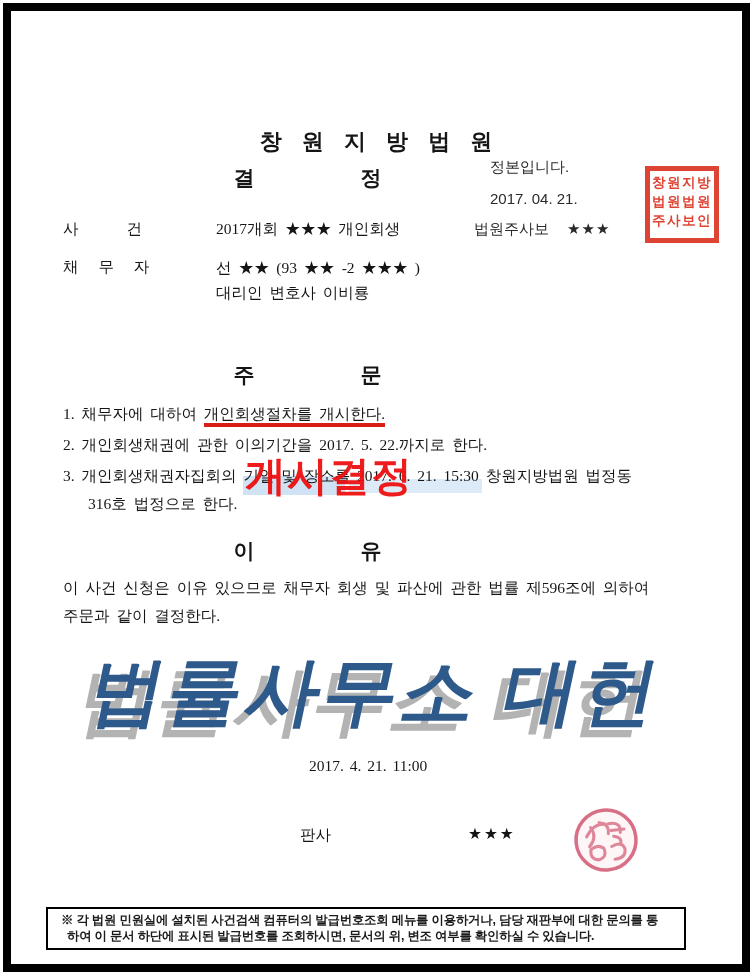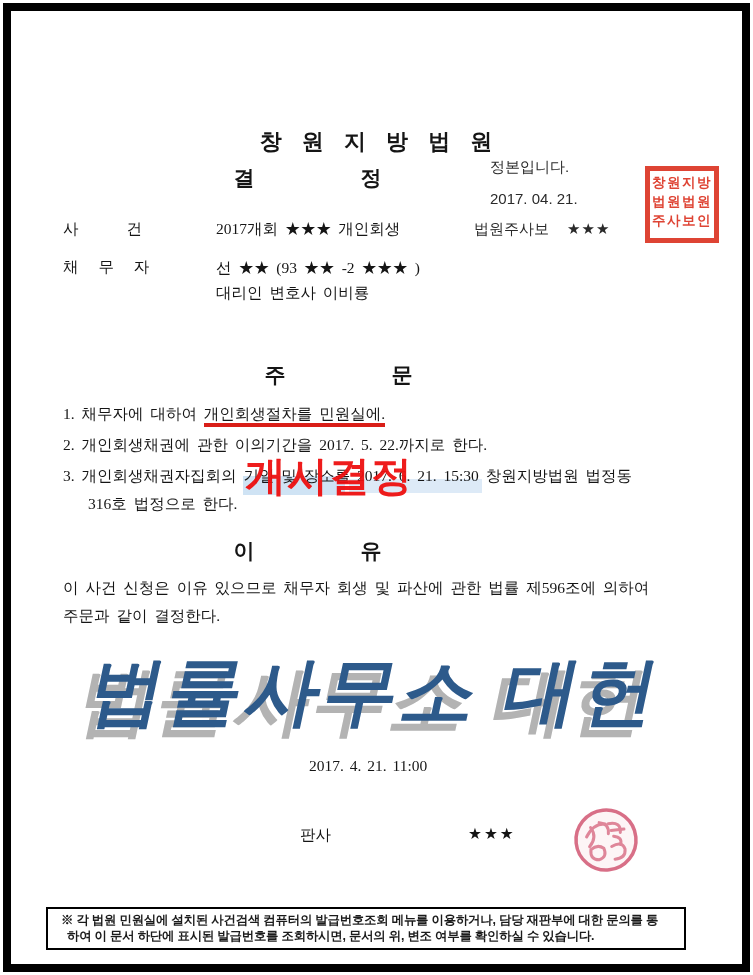--- a/index.html
+++ b/index.html
@@ -17,7 +17,7 @@
     font-family:"Liberation Sans",sans-serif;font-weight:bold;font-size:21px;
     word-spacing:100px;}
   .doc-title{top:164px;}
-  .order-heading{top:361px;padding-left:31px;}
+  .order-heading{top:361px;}
   .reason-heading{top:537px;}
   
   .sans-sm{font-family:"Liberation Sans",sans-serif;font-size:15px;color:#2a2a2a;text-align:right;}

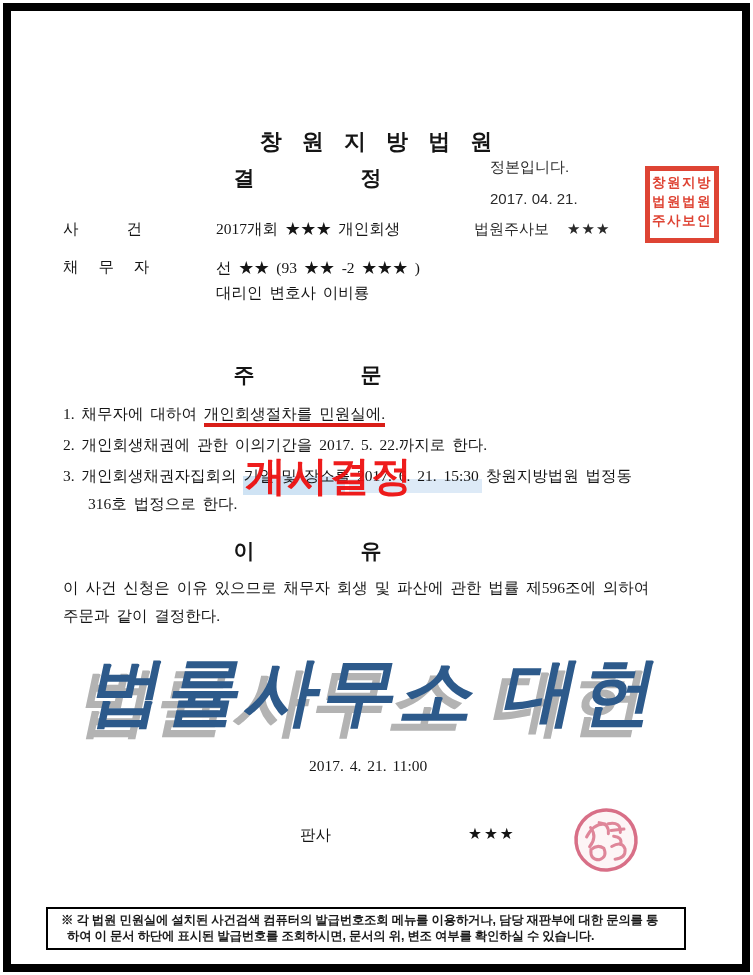--- a/index.html
+++ b/index.html
@@ -103,7 +103,7 @@
 <div class="abs hl hl2"></div>
 
 <div class="abs oi oi1">
-  <span>1. 채무자에 대하여 </span><span class="red-underline">개인회생절차를 민원실에.</span>
+  <span>1. 채무자에 대하여 </span><span class="red-underline">개인회생절차를 개시한다.</span>
 </div>
 <div class="abs oi oi2">2. 개인회생채권에 관한 이의기간을 2017. 5. 22.까지로 한다.</div>
 <div class="abs oi oi3a">3. 개인회생채권자집회의 기일 및 장소를 2017. 6. 21. 15:30 창원지방법원 법정동</div>

